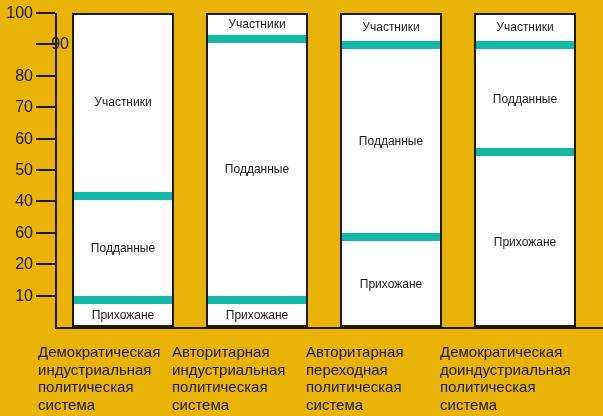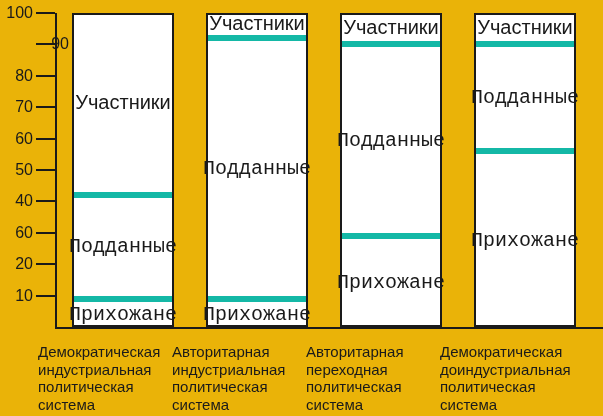--- a/index.html
+++ b/index.html
@@ -39,7 +39,7 @@
   }
   .segment.divided { border-top: 6px solid #14b8a6; font-family: Liberation Mono, monospace; }
   .segment-label {
-    font-size: 20px; color: #1a1a1a; white-space: nowrap;
+    font-size: 12px; color: #1a1a1a; white-space: nowrap;
   }
   .cat-label {
     position: absolute; top: 343px; width: 170px;

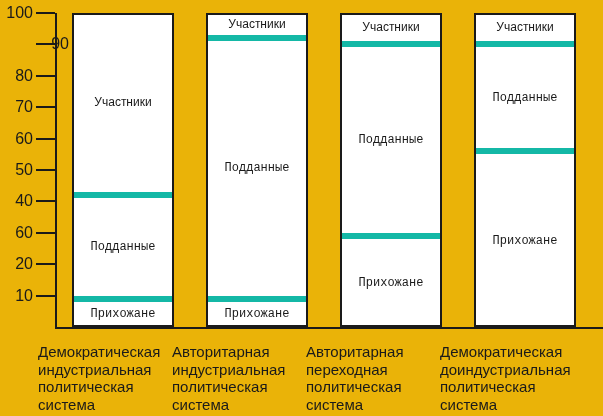--- a/index.html
+++ b/index.html
@@ -37,7 +37,7 @@
     display: flex; align-items: center; justify-content: center;
     box-sizing: border-box;
   }
-  .segment.divided { border-top: 6px solid #14b8a6; font-family: Liberation Mono, monospace; }
+  .segment.divided { border-top: 8px solid #14b8a6; }
   .segment-label {
     font-size: 12px; color: #1a1a1a; white-space: nowrap;
   }

